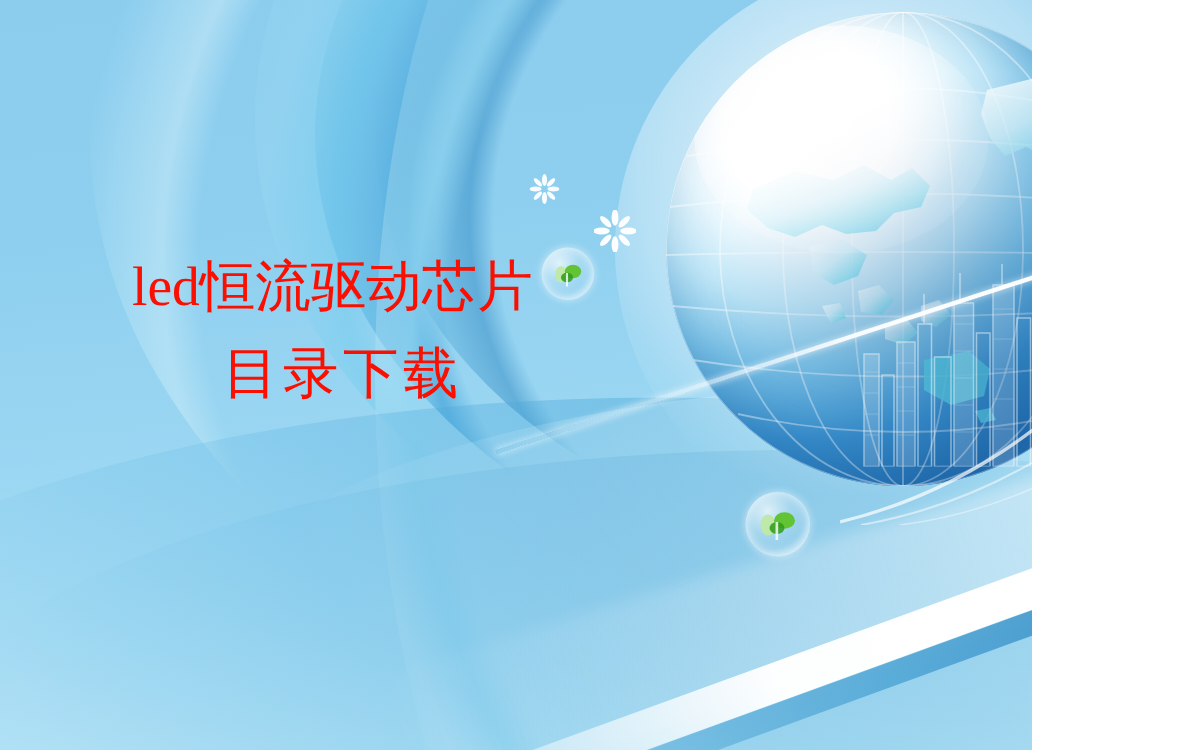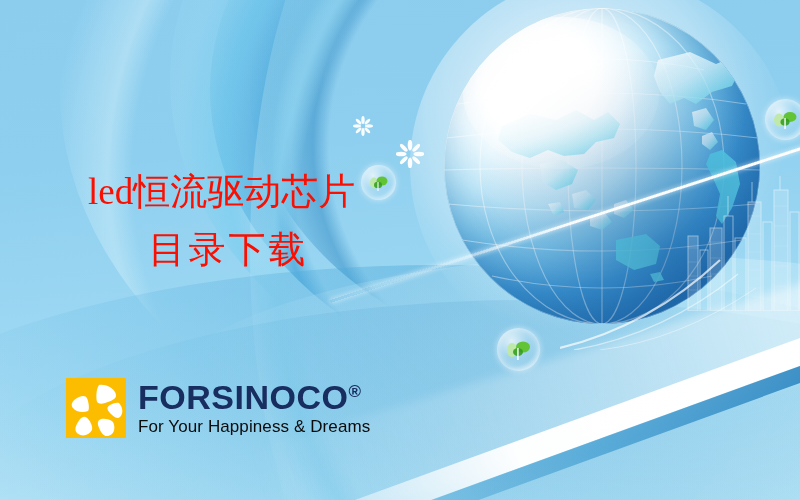--- a/index.html
+++ b/index.html
@@ -9,7 +9,7 @@
   }
   #banner {
     position: relative;
-    width: 800px;
+    width: 688px;
     height: 500px;
     overflow: hidden;
     font-family: "Liberation Sans", sans-serif;

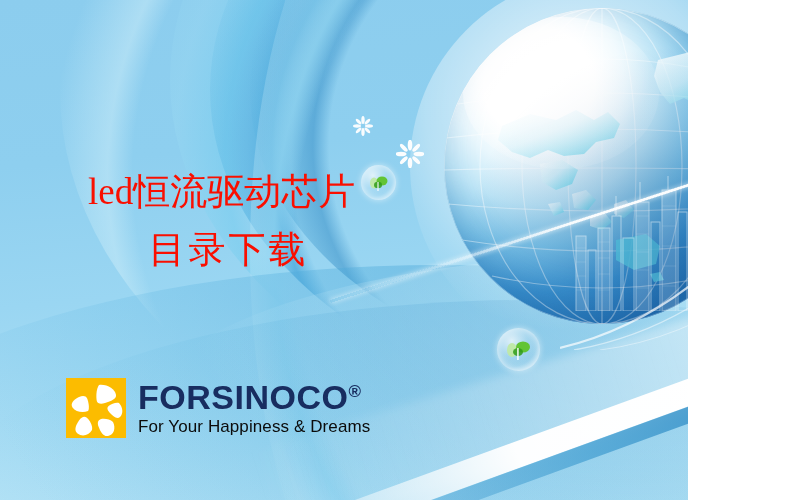--- a/index.html
+++ b/index.html
@@ -433,23 +433,6 @@
     <div class="headline-line headline-line-2">目录下载</div>
   </div>
 
-  <div id="logo">
-    <div id="logo-mark">
-      <svg viewBox="0 0 60 60" width="60" height="60" xmlns="http://www.w3.org/2000/svg">
-        <g fill="#ffffff">
-          <path d="M33 7 C41 6 49 11 50 17 C50.5 21 45 23 39 25 C34.5 26.4 31.5 25.5 30.8 23 C30 19.5 30 11 33 7 Z"></path>
-          <path d="M53 25 C57 29 57.5 36 54 39 C51 41.5 47 38.5 43.5 34.5 C41 31.8 40.8 29.3 42.6 28 C45.3 26 50 24 53 25 Z"></path>
-          <path d="M47 44 C50 50 48 57 42 58 C37.5 58.8 34.5 54 32.5 48.5 C31.2 44.8 32 42 34.5 41.2 C38 40.2 44 41 47 44 Z"></path>
-          <path d="M26 52 C23 57.5 16 59 11.5 55.5 C7.8 52.6 9.5 47.5 13 42.5 C15.6 38.9 18.3 38 20.5 39.6 C23.5 41.8 27 48 26 52 Z"></path>
-          <path d="M22 33 C17 35 9.5 34 6.5 29.5 C4 25.7 7.5 21.5 13 19 C17 17.2 19.8 17.8 21 20.2 C22.5 23.4 23.8 30.5 22 33 Z"></path>
-        </g>
-      </svg>
-    </div>
-    <div id="logo-text">
-      <div id="logo-wordmark"><span>FORSINOCO</span><span class="reg">®</span></div>
-      <div id="logo-tagline">For Your Happiness &amp; Dreams</div>
-    </div>
-  </div>
 
 </div>
 

